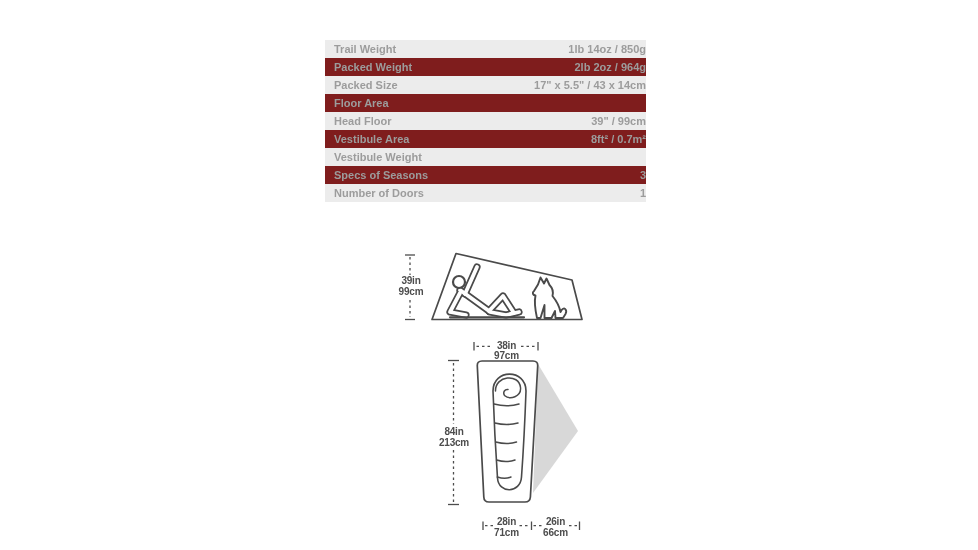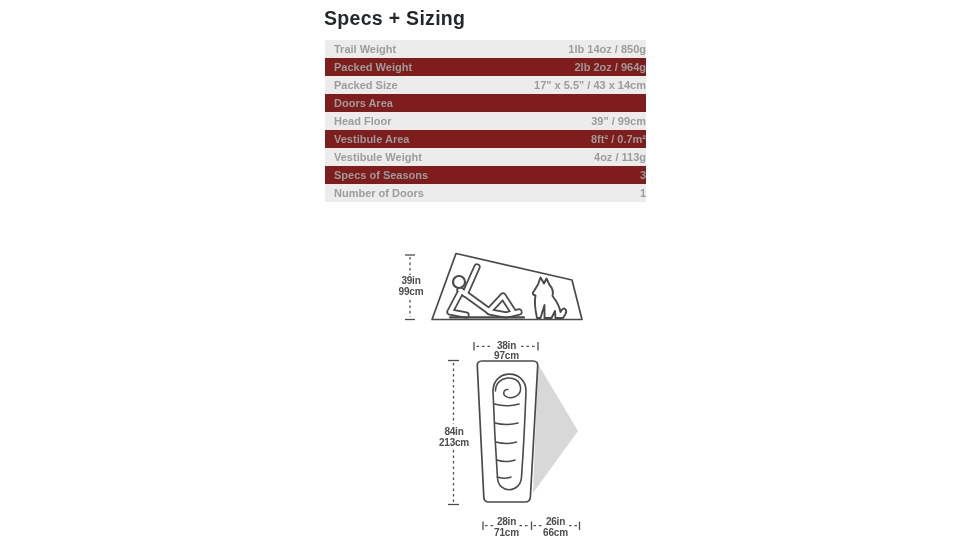--- a/index.html
+++ b/index.html
@@ -22,7 +22,6 @@
 
 <div class="page">
 
-  <div class="page-title">Specs + Sizing</div>
 
   <div class="spec-table">
     <div class="spec-row">

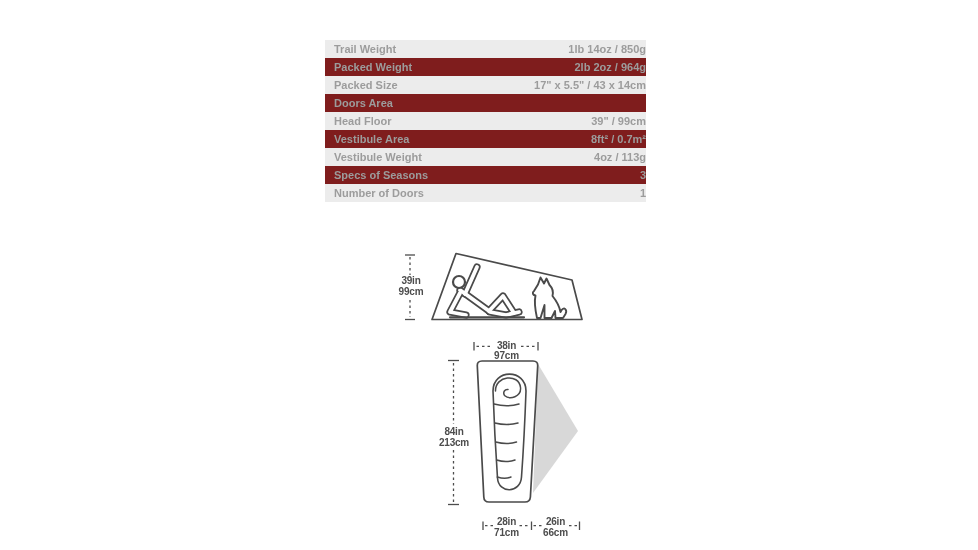--- a/index.html
+++ b/index.html
@@ -37,7 +37,7 @@
         <span class="spec-value">17" x 5.5" / 43 x 14cm</span>
       </div>
     <div class="spec-row">
-        <span class="spec-label">Doors Area</span>
+        <span class="spec-label">Floor Area</span>
       </div>
     <div class="spec-row">
         <span class="spec-label">Head Floor</span>

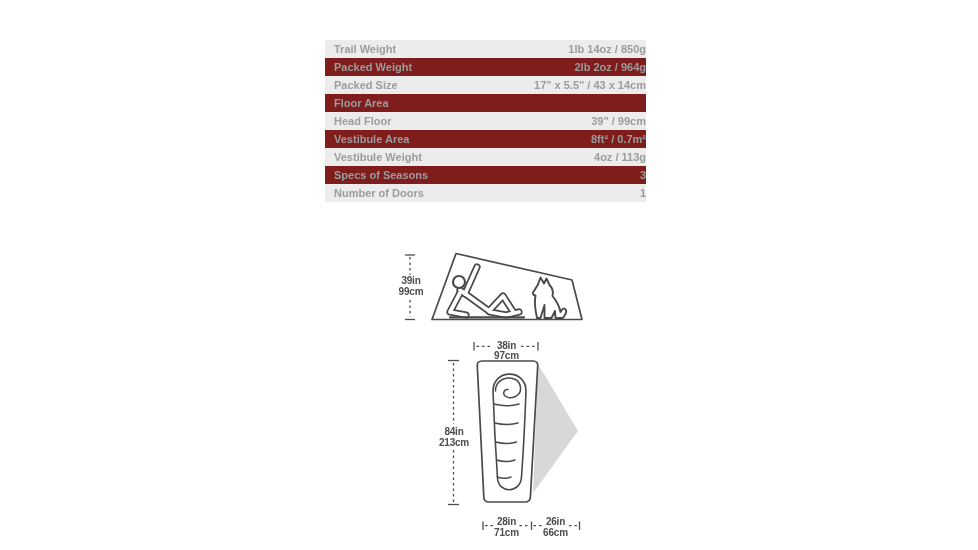--- a/index.html
+++ b/index.html
@@ -49,7 +49,6 @@
       </div>
     <div class="spec-row">
         <span class="spec-label">Vestibule Weight</span>
-        <span class="spec-value">4oz / 113g</span>
       </div>
     <div class="spec-row">
         <span class="spec-label">Specs of Seasons</span>

